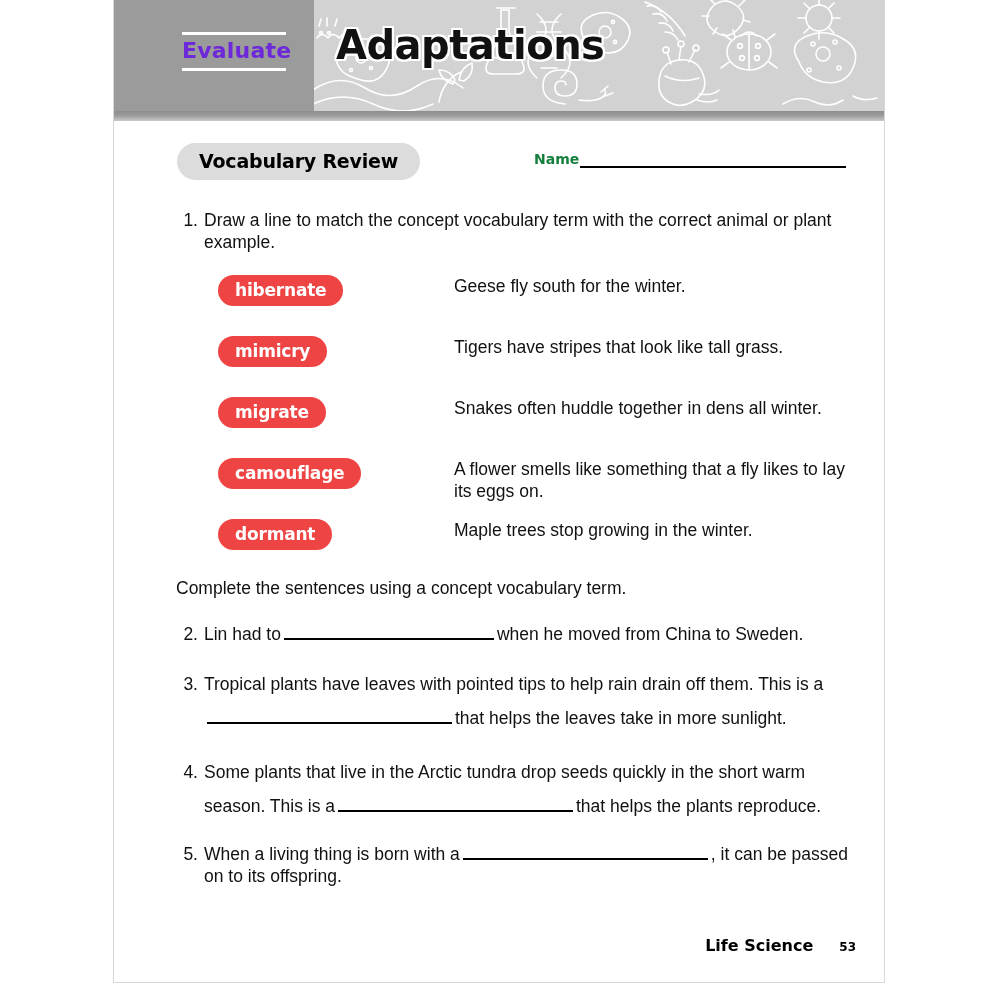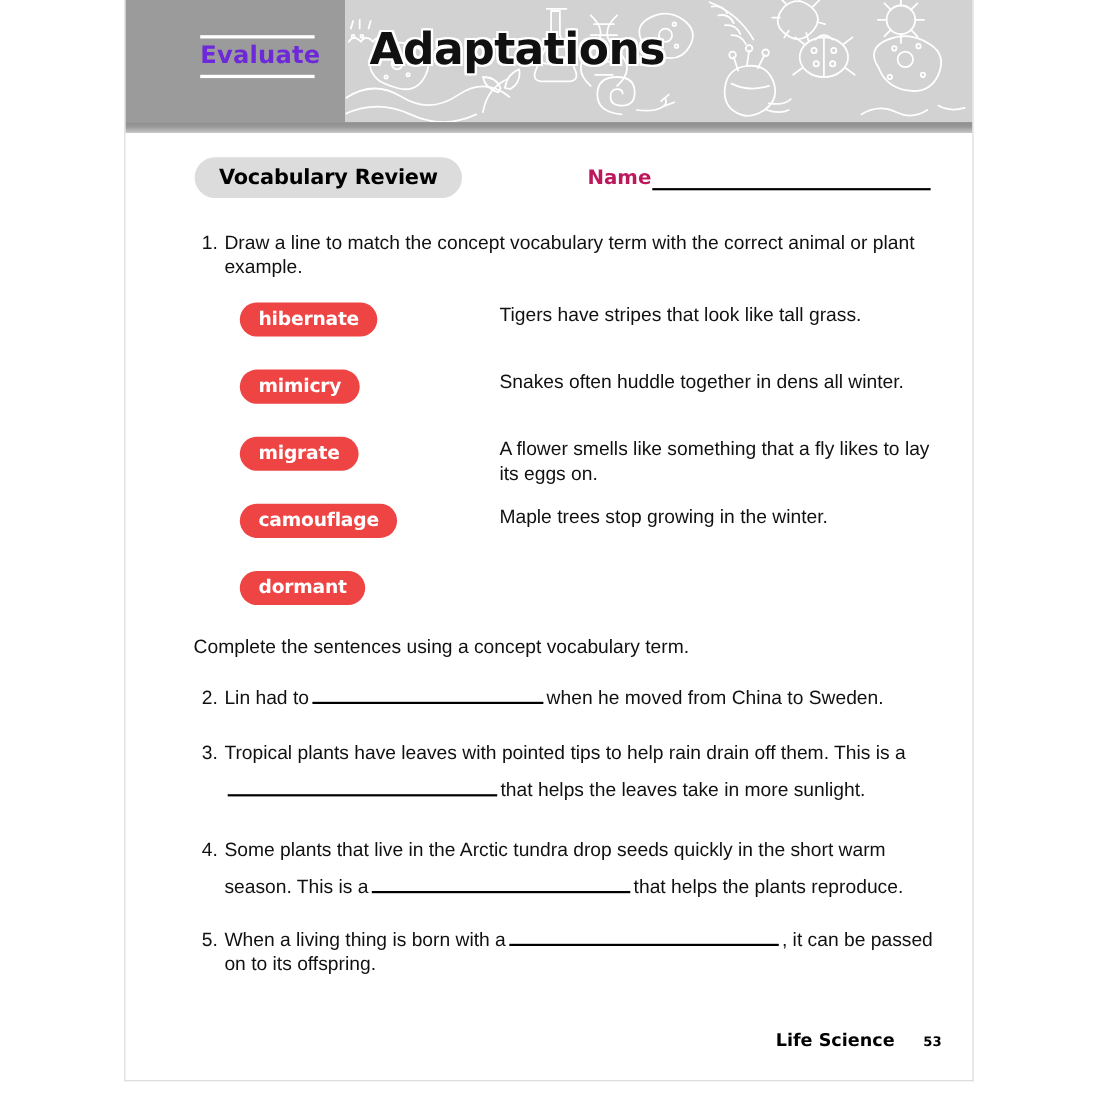--- a/index.html
+++ b/index.html
@@ -142,9 +142,9 @@
   }
   .name-label {
     font-family: "DejaVu Sans", sans-serif;
-    font-size: 18px;
-    font-weight: bold;
-    color: #be185d;
+    font-size: 14px;
+    font-weight: bold;
+    color: #15803d;
     white-space: nowrap;
     padding-bottom: 1px;
   }

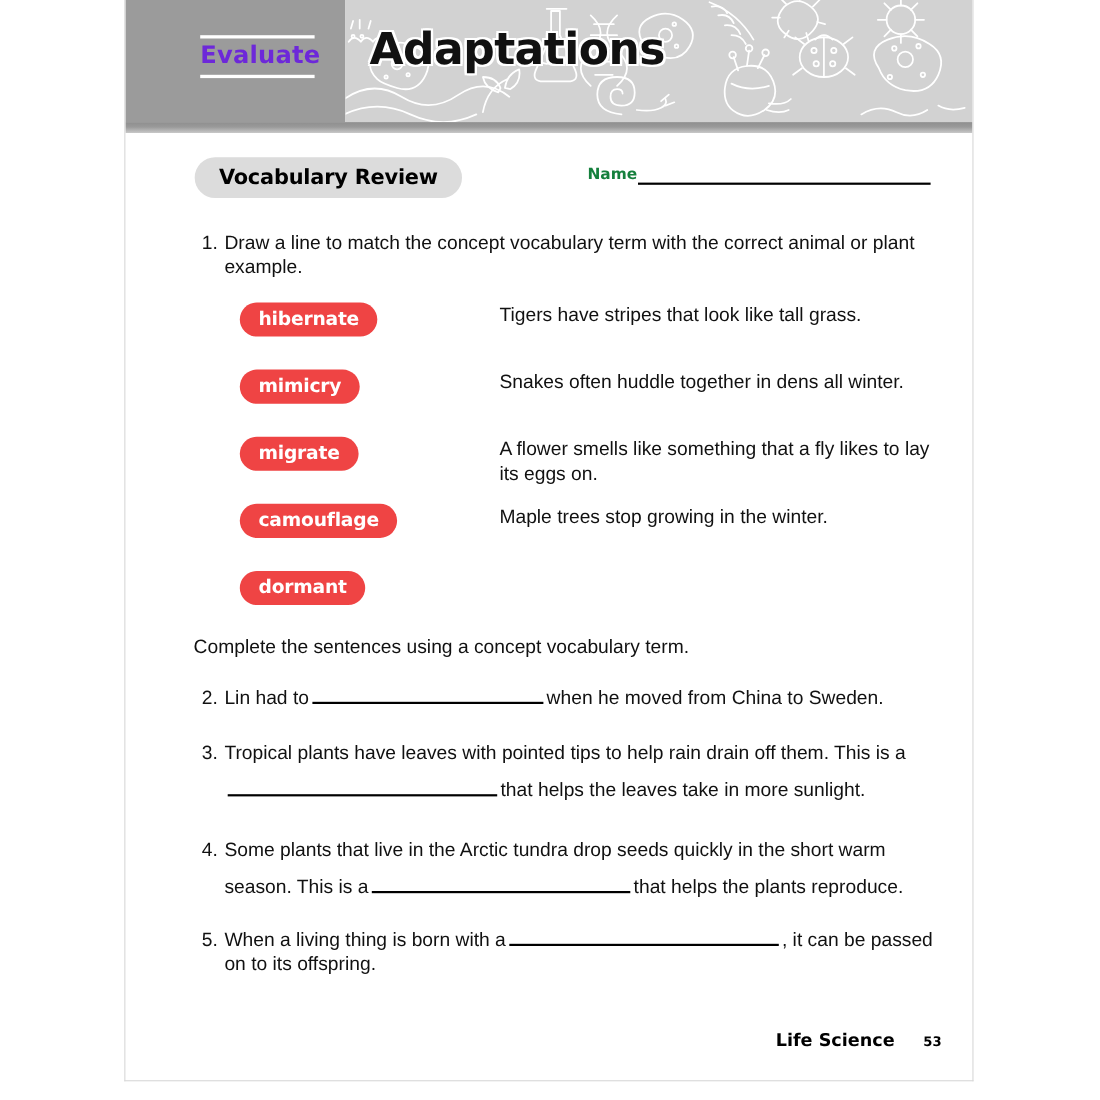--- a/index.html
+++ b/index.html
@@ -443,6 +443,7 @@
         </div>
 
         <div class="match-examples">
+          <div class="example-row">Geese fly south for the winter.</div>
           <div class="example-row">Tigers have stripes that look like tall grass.</div>
           <div class="example-row">Snakes often huddle together in dens all winter.</div>
           <div class="example-row">A flower smells like something that a fly likes to lay its eggs on.</div>

